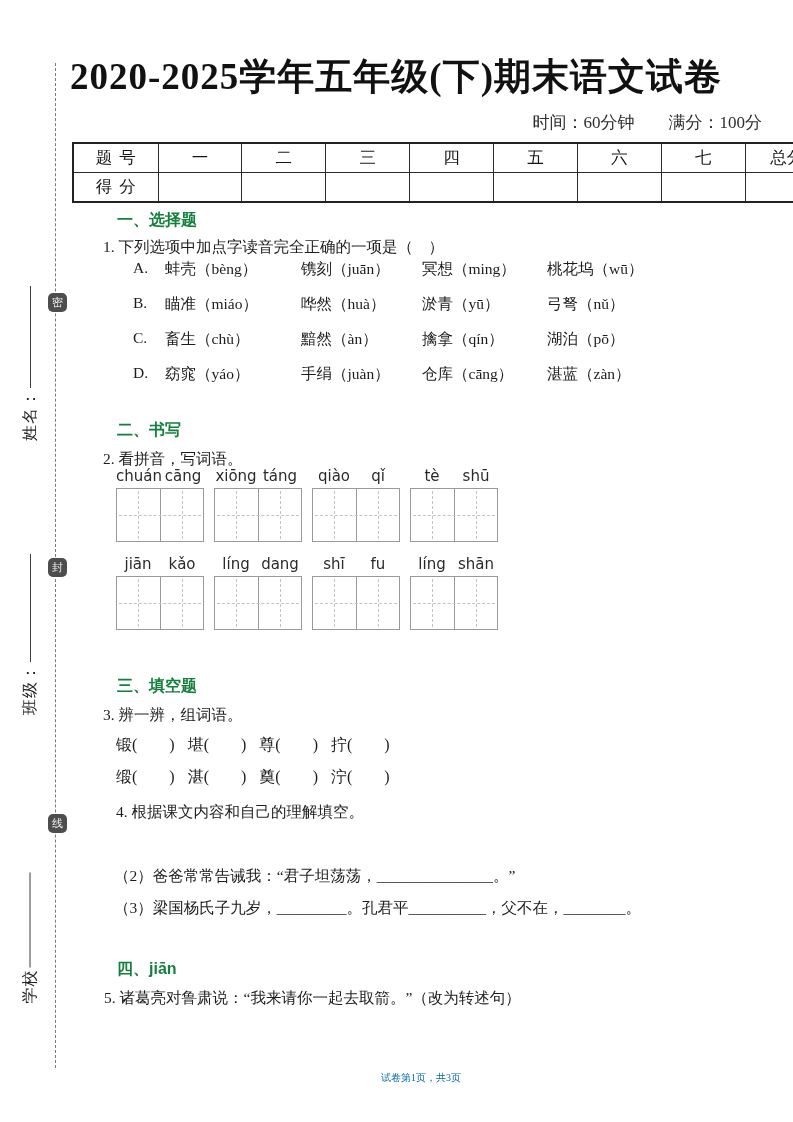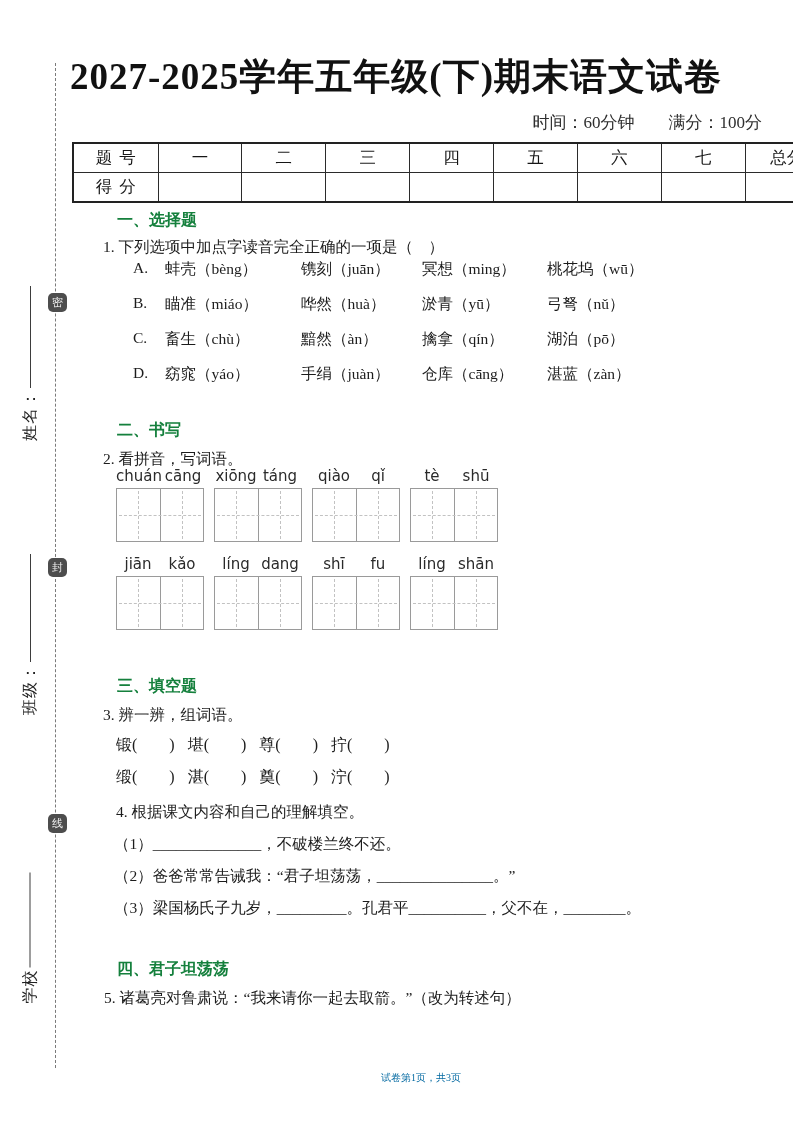--- a/index.html
+++ b/index.html
@@ -130,7 +130,7 @@
     <span class="blank-line" style="width:95px;"></span>
   </div>
 
-  <div class="title">2027-2025学年五年级(下)期末语文试卷</div>
+  <div class="title">2020-2025学年五年级(下)期末语文试卷</div>
   <div class="meta">
     <span>时间：60分钟</span>
     <span>满分：100分</span>

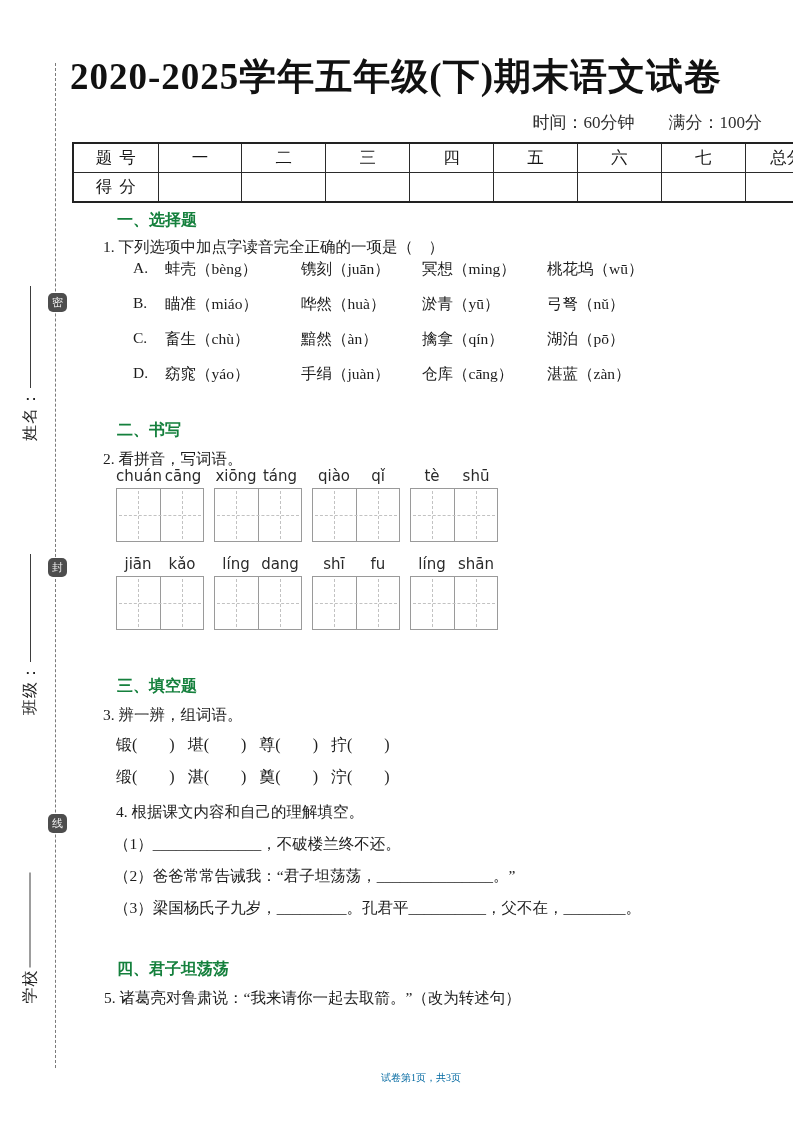--- a/index.html
+++ b/index.html
@@ -300,7 +300,6 @@
   </div>
 
   <div class="q-stem" style="top:802px; left:104px;margin-left:12px;">4. 根据课文内容和自己的理解填空。</div>
-  <div class="q-item" style="top:834px;">（1）______________，不破楼兰终不还。</div>
   <div class="q-item" style="top:866px;">（2）爸爸常常告诫我：“君子坦荡荡，_______________。”</div>
   <div class="q-item" style="top:898px;">（3）梁国杨氏子九岁，_________。孔君平__________，父不在，________。</div>
 

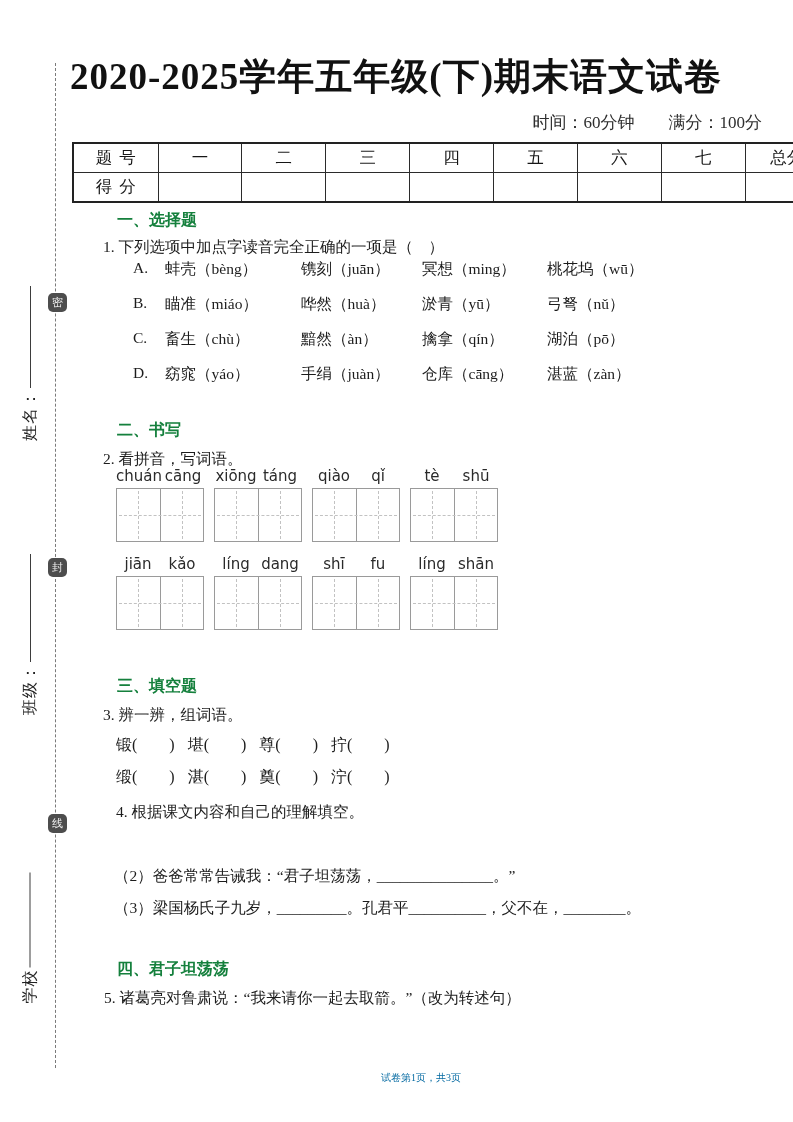--- a/index.html
+++ b/index.html
@@ -303,7 +303,7 @@
   <div class="q-item" style="top:866px;">（2）爸爸常常告诫我：“君子坦荡荡，_______________。”</div>
   <div class="q-item" style="top:898px;">（3）梁国杨氏子九岁，_________。孔君平__________，父不在，________。</div>
 
-  <div class="sec-heading" style="top:959px;">四、君子坦荡荡</div>
+  <div class="sec-heading" style="top:959px;">四、jiān</div>
   <div class="q-stem" style="top:988px; left:104px;">5. 诸葛亮对鲁肃说：“我来请你一起去取箭。”（改为转述句）</div>
 
   <div class="footer">试卷第1页，共3页</div>

